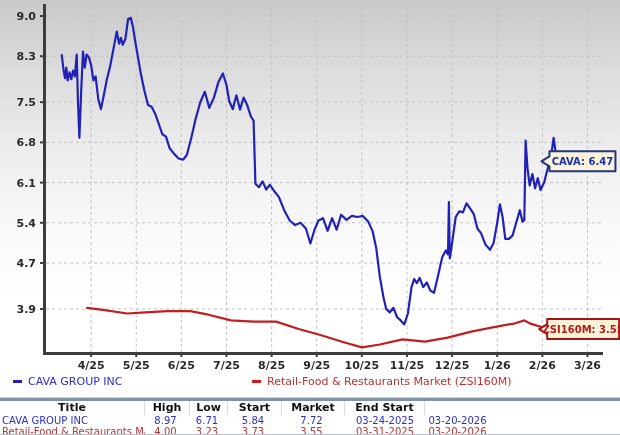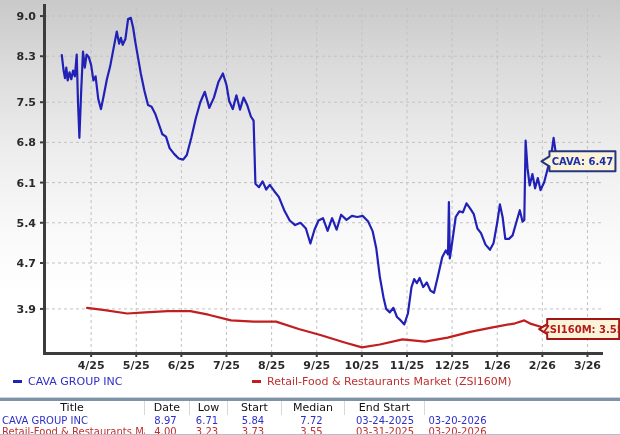--- a/index.html
+++ b/index.html
@@ -22,7 +22,7 @@
   .divider{height:3px;background:#7e93a5;border-top:1px solid #ccd4db;}
   .price-table{width:620px;background:#fff;font-size:10px;}
   .t-row{display:grid;grid-template-columns:145px 45px 38px 54px 63px 80px 65px 1fr;align-items:center;}
-  .t-head{font-weight:normal;color:#111;font-size:11px;height:14px;line-height:14px;}
+  .t-head{font-weight:bold;color:#111;font-size:11px;height:14px;line-height:14px;}
   .t-head > div{border-right:1px solid #d7d7d7;text-align:center;}
   .t-head > div:last-child{border-right:none;}
   .t-data{height:11px;line-height:11px;}

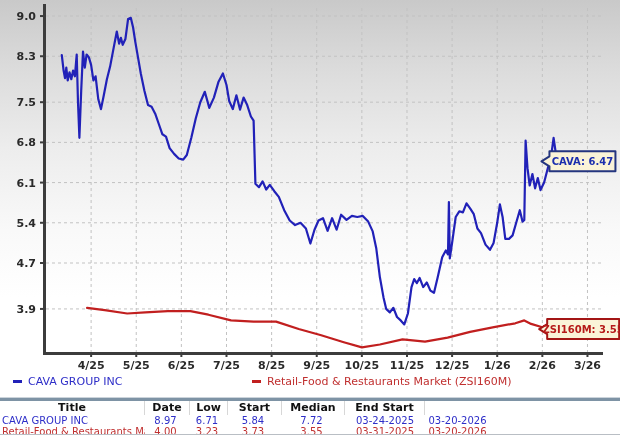--- a/index.html
+++ b/index.html
@@ -125,7 +125,7 @@
   <div class="price-table">
     <div class="t-row t-head">
       <div>Title</div>
-      <div>Date</div>
+      <div>High</div>
       <div>Low</div>
       <div>Start</div>
       <div>Median</div>

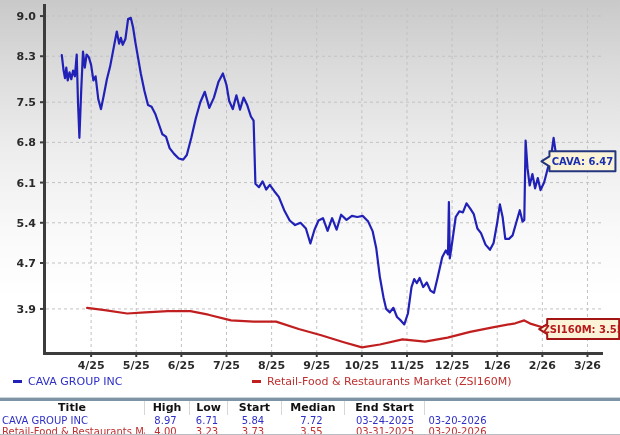--- a/index.html
+++ b/index.html
@@ -128,7 +128,7 @@
       <div>High</div>
       <div>Low</div>
       <div>Start</div>
-      <div>Median</div>
+      <div>Market</div>
       <div>End Start</div>
       <div></div>
     </div>

